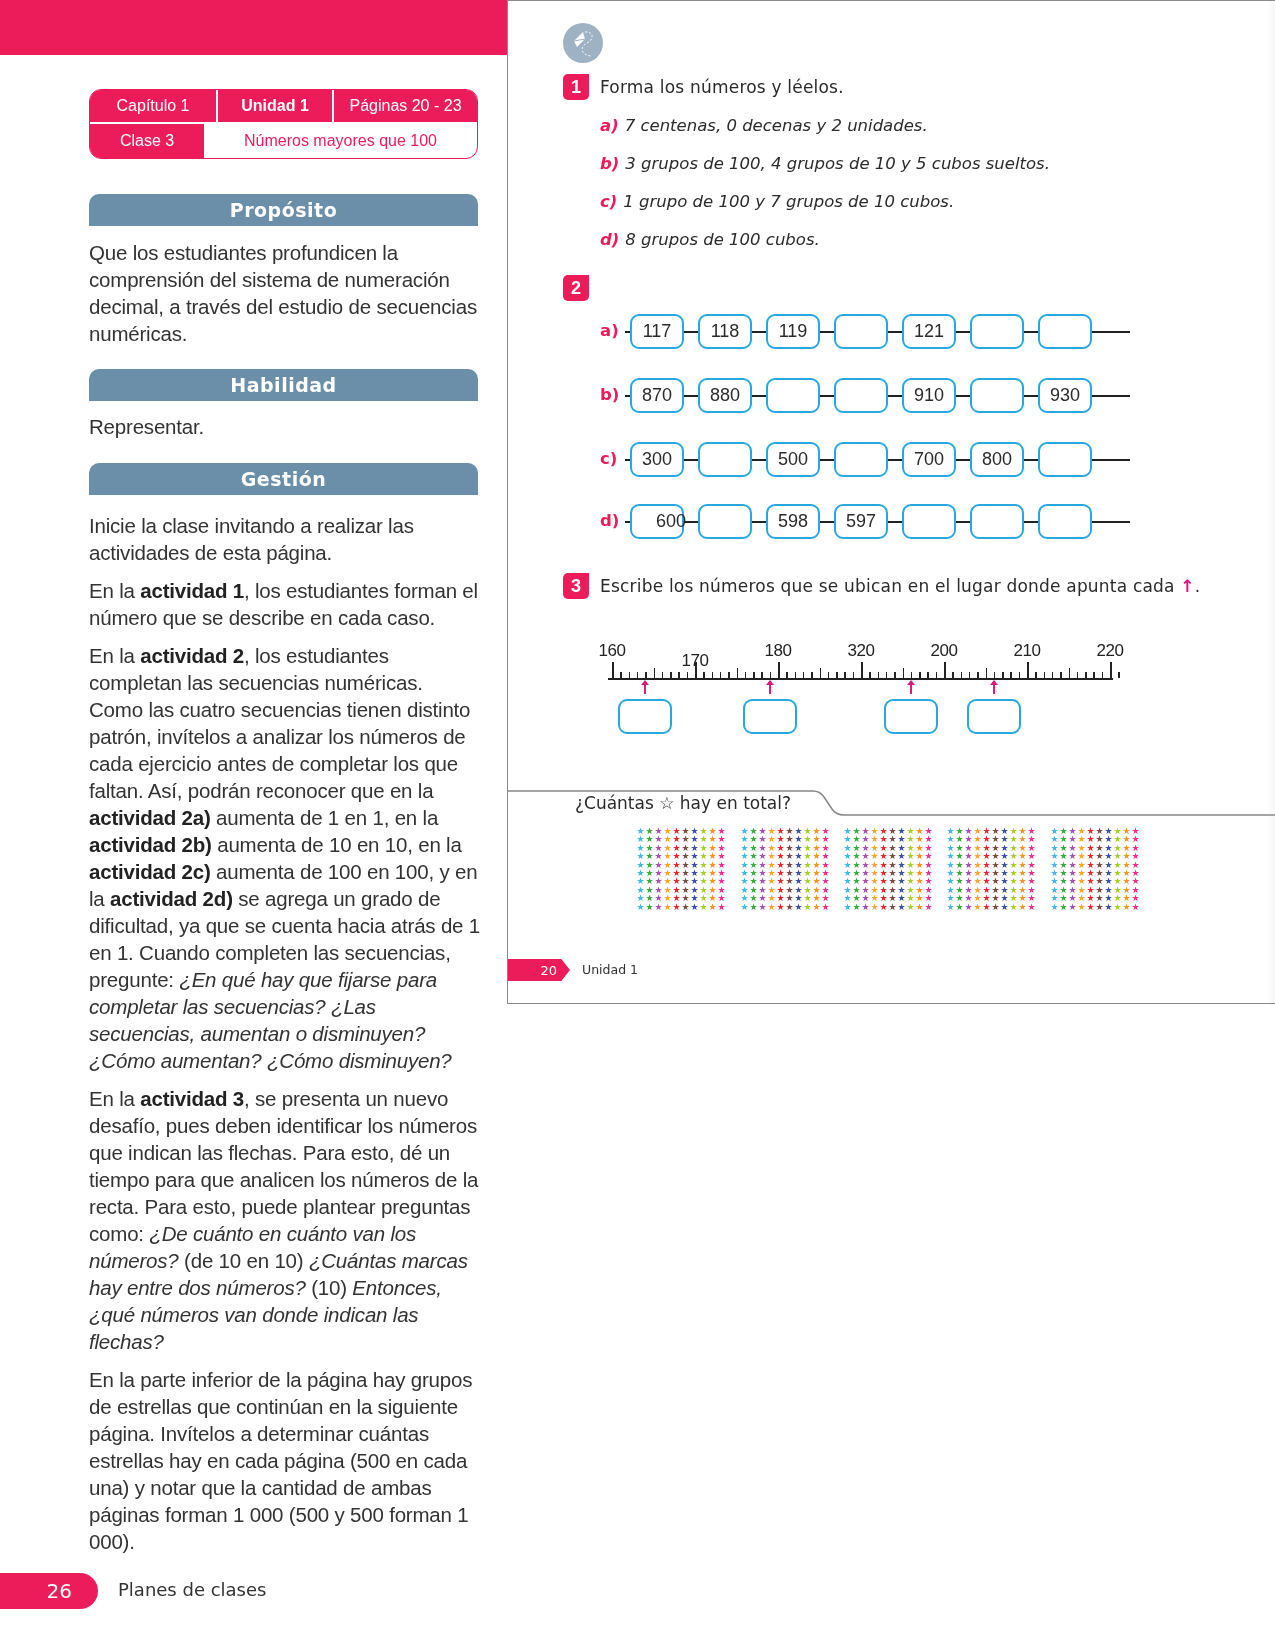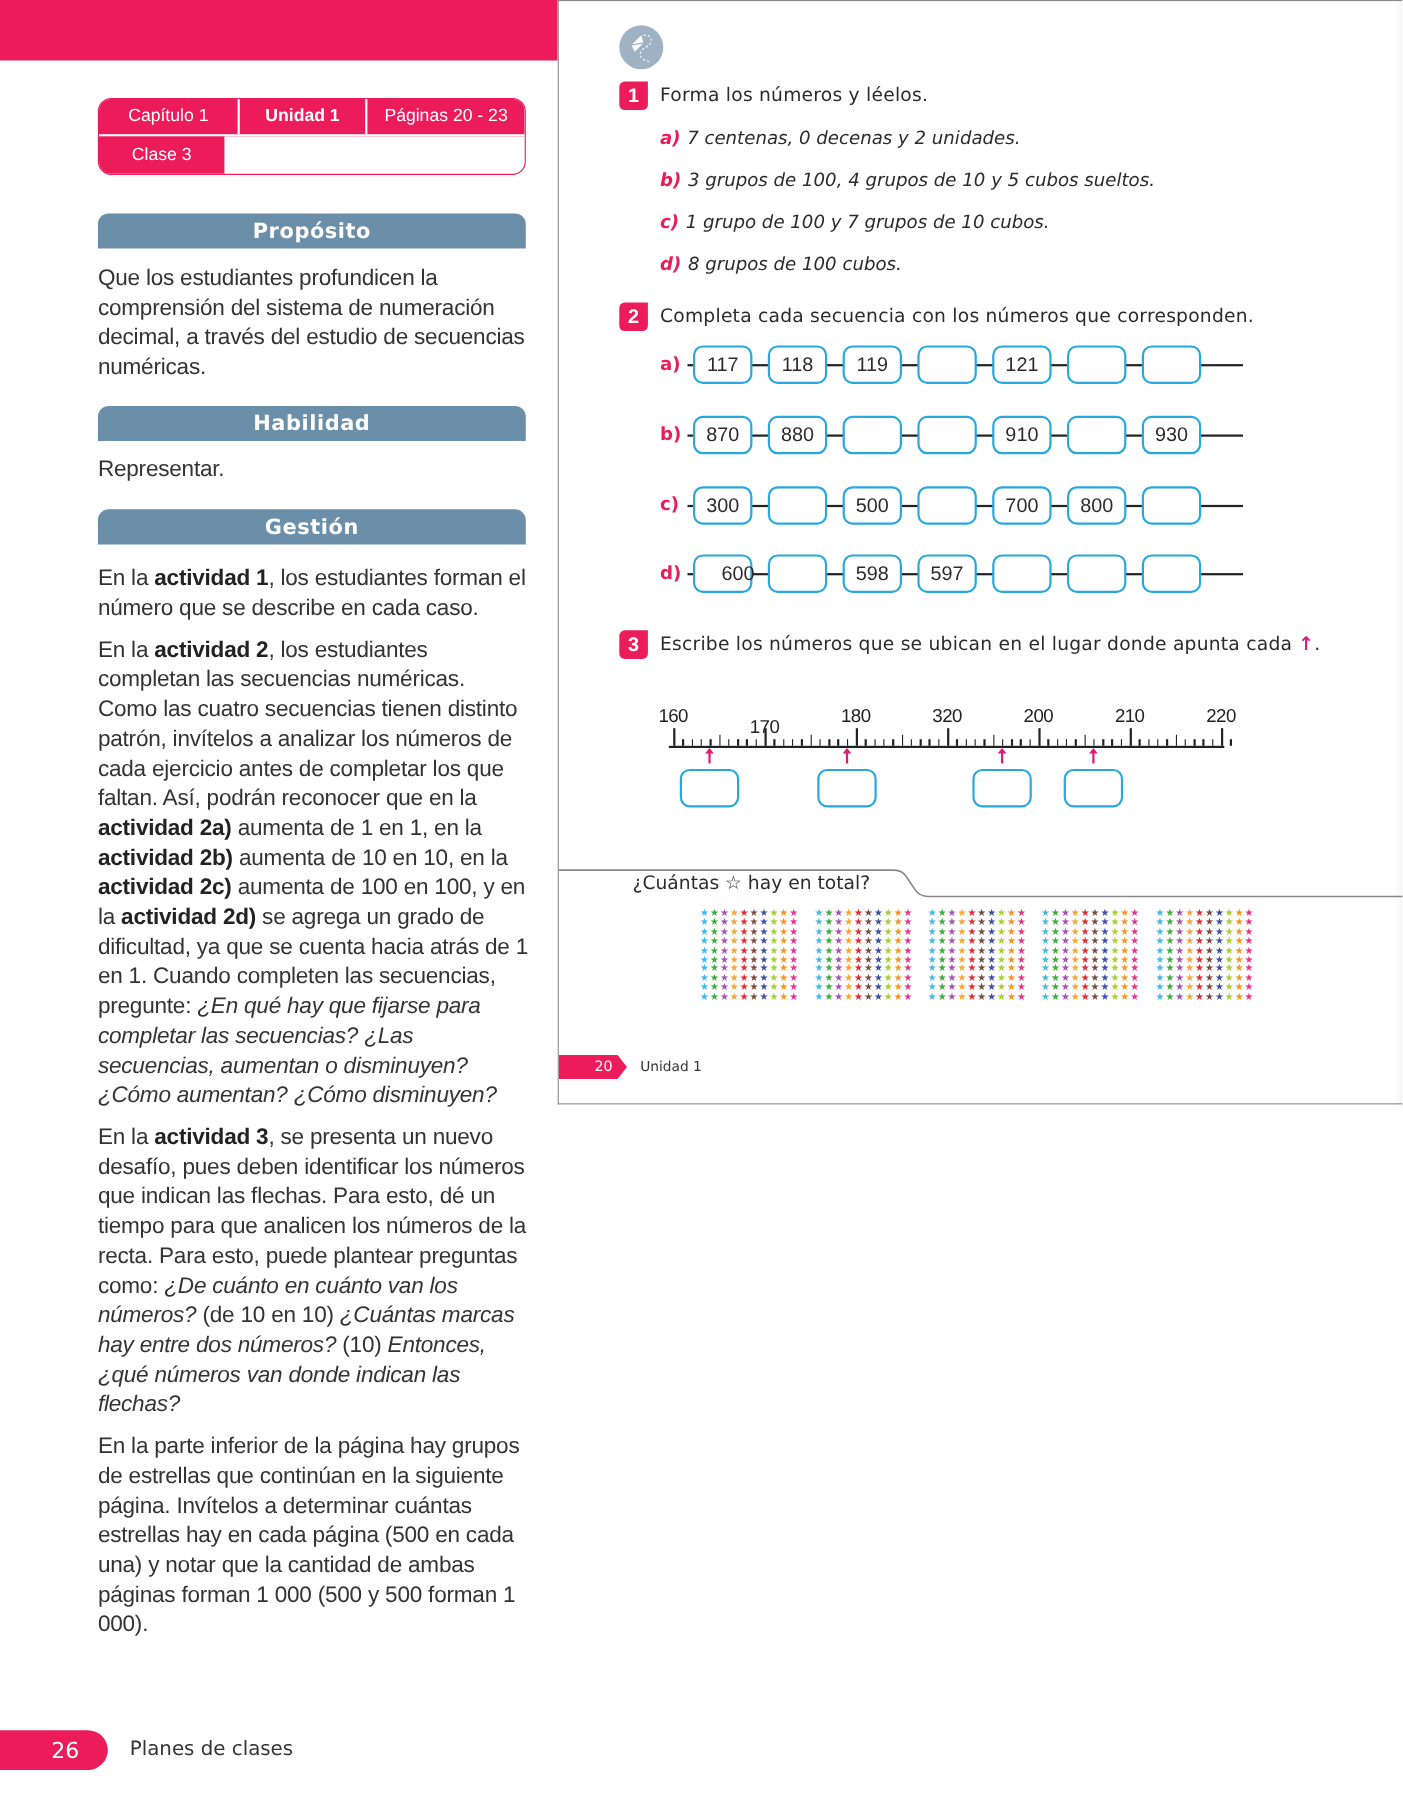--- a/index.html
+++ b/index.html
@@ -89,6 +89,7 @@
   </div>
   <div class="info-row r2">
     <div class="info-cell c1">Clase 3</div>
+    <div class="info-cell c2">Números mayores que 100</div>
   </div>
 </div>
 

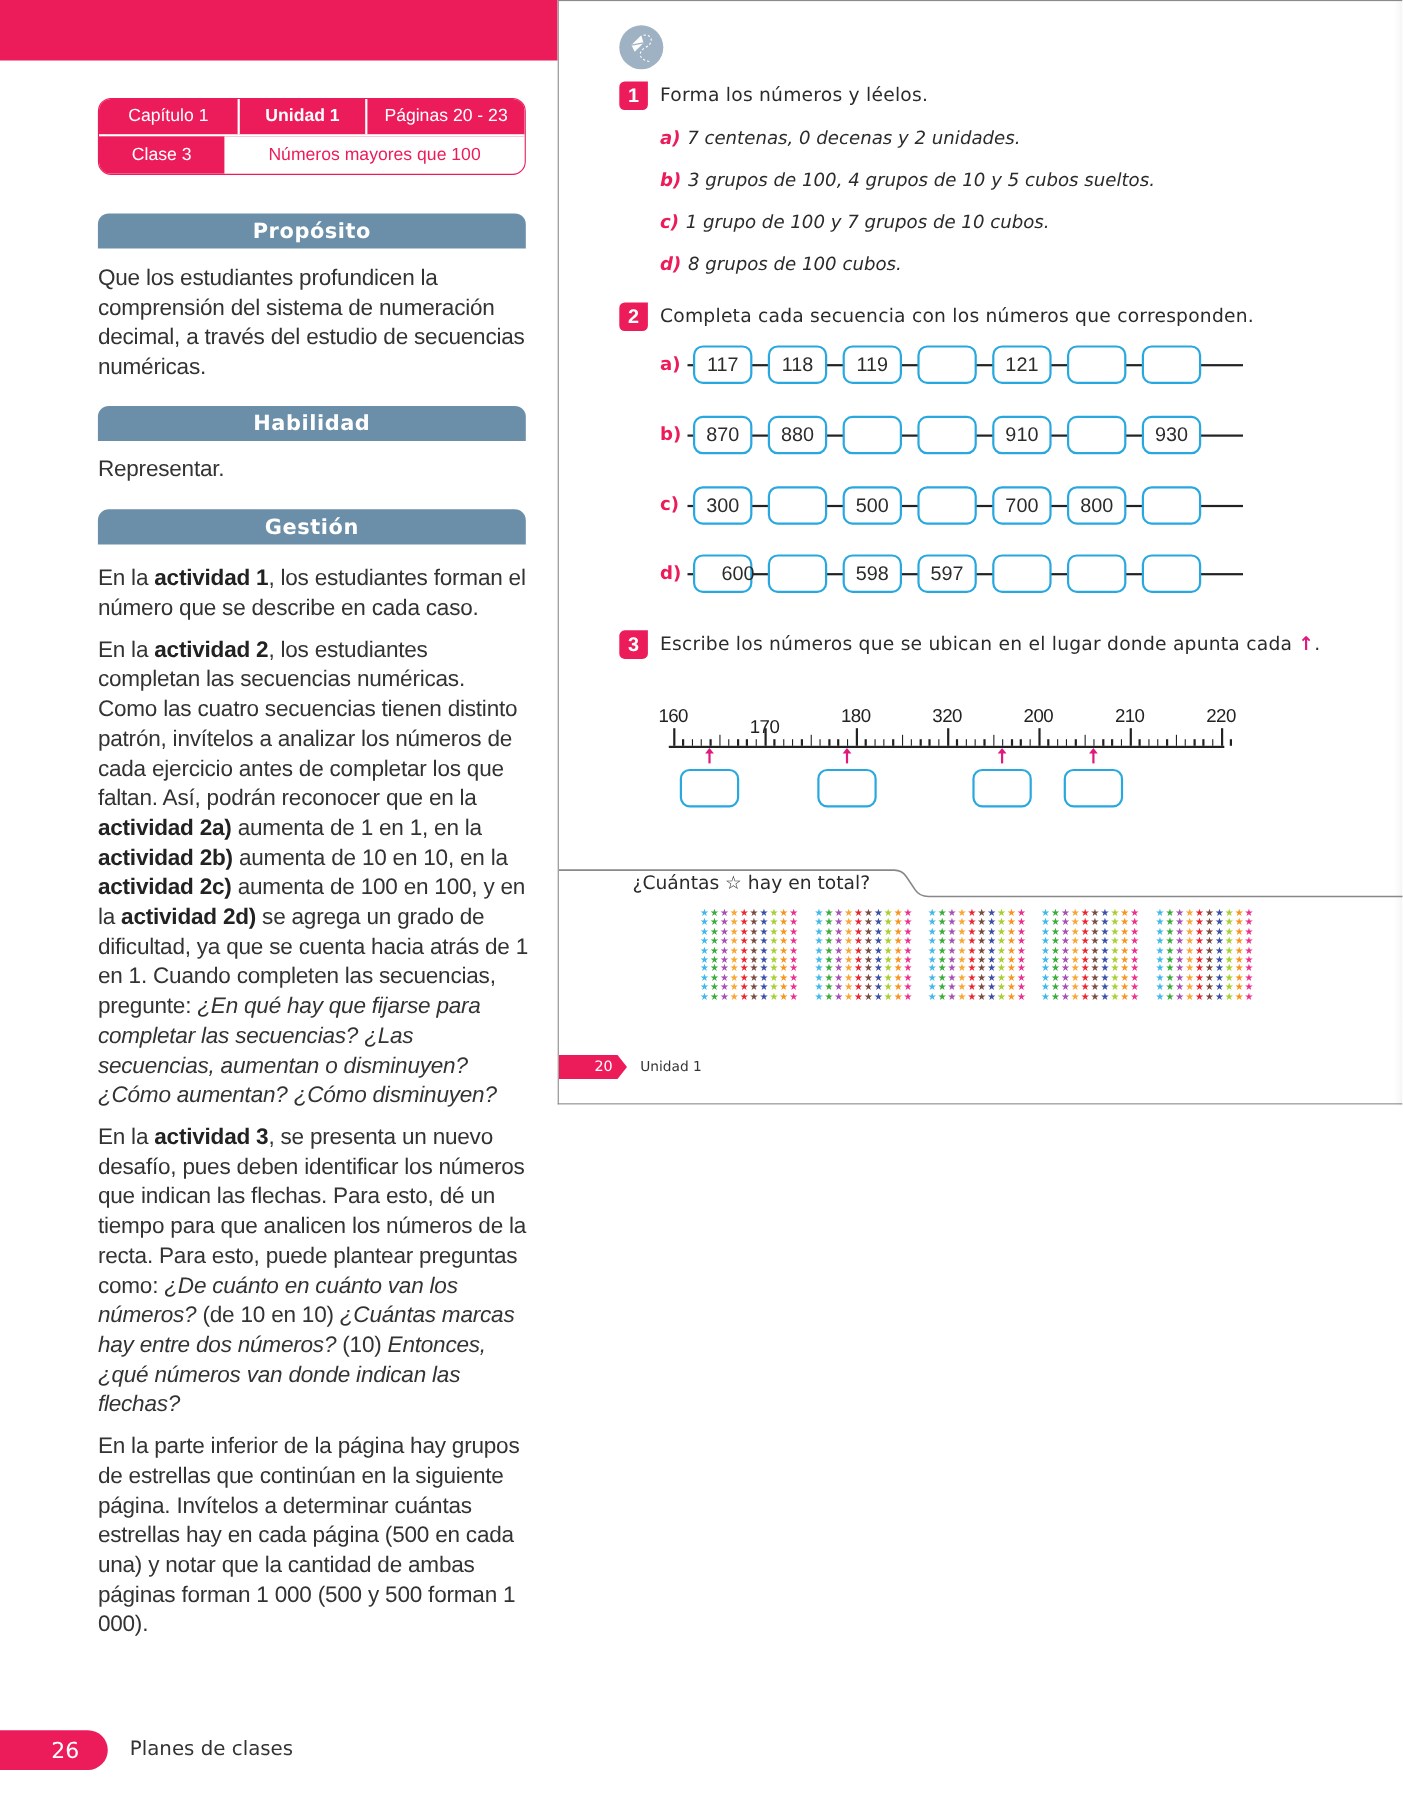--- a/index.html
+++ b/index.html
@@ -133,7 +133,6 @@
   <div class="item" style="top:229px"><span class="lbl">d)</span><span>8 grupos de 100 cubos.</span></div>
 
   <div class="act-num" style="left:55px;top:274px">2</div>
-  <div class="act-title" style="left:92px;top:277px">Completa cada secuencia con los números que corresponden.</div>
   <div id="sequences">
       <div class="seq-row" style="top: 313px; width: 530px;">
         <div class="seq-label">a)</div>

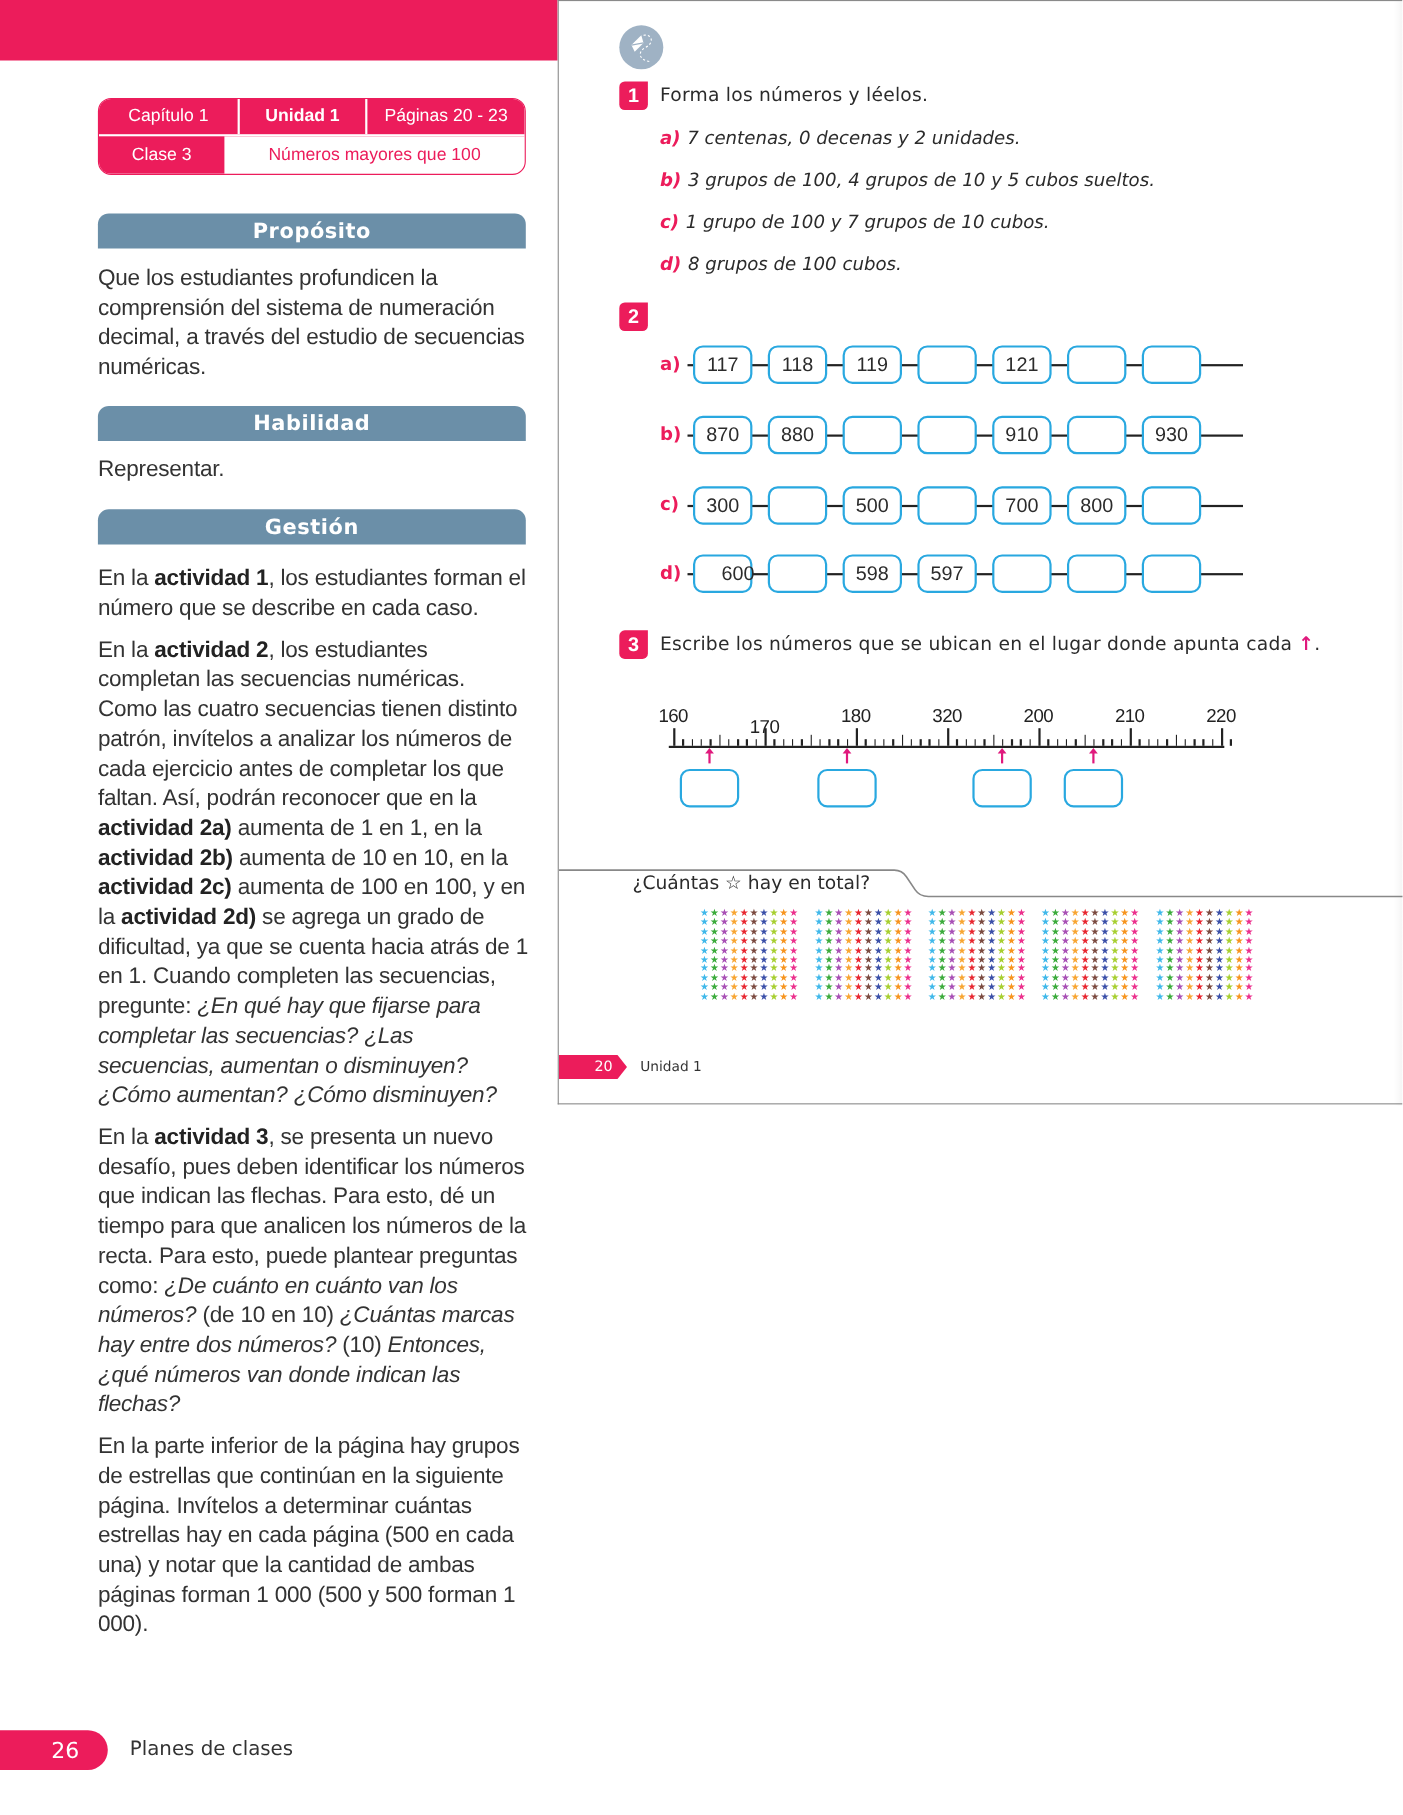--- a/index.html
+++ b/index.html
@@ -105,6 +105,7 @@
 
 <div class="section-header" style="top:463px">Gestión</div>
 <div class="body-text" id="gestion-body" style="top:512px">
+    <p><span>Inicie la clase invitando a realizar las actividades de esta página.</span></p>
     <p><span>En la </span><b>actividad 1</b><span>, los estudiantes forman el número que se describe en cada caso.</span></p>
     <p><span>En la </span><b>actividad 2</b><span>, los estudiantes completan las secuencias numéricas. Como las cuatro secuencias tienen distinto patrón, invítelos a analizar los números de cada ejercicio antes de completar los que faltan. Así, podrán reconocer que en la </span><b>actividad 2a)</b><span> aumenta de 1 en 1, en la </span><b>actividad 2b)</b><span> aumenta de 10 en 10, en la </span><b>actividad 2c)</b><span> aumenta de 100 en 100, y en la </span><b>actividad 2d)</b><span> se agrega un grado de dificultad, ya que se cuenta hacia atrás de 1 en 1. Cuando completen las secuencias, pregunte: </span><i>¿En qué hay que fijarse para completar las secuencias? ¿Las secuencias, aumentan o disminuyen? ¿Cómo aumentan? ¿Cómo disminuyen?</i></p>
     <p><span>En la </span><b>actividad 3</b><span>, se presenta un nuevo desafío, pues deben identificar los números que indican las flechas. Para esto, dé un tiempo para que analicen los números de la recta. Para esto, puede plantear preguntas como: </span><i>¿De cuánto en cuánto van los números?</i><span> (de 10 en 10) </span><i>¿Cuántas marcas hay entre dos números?</i><span> (10) </span><i>Entonces, ¿qué números van donde indican las flechas?</i></p>

